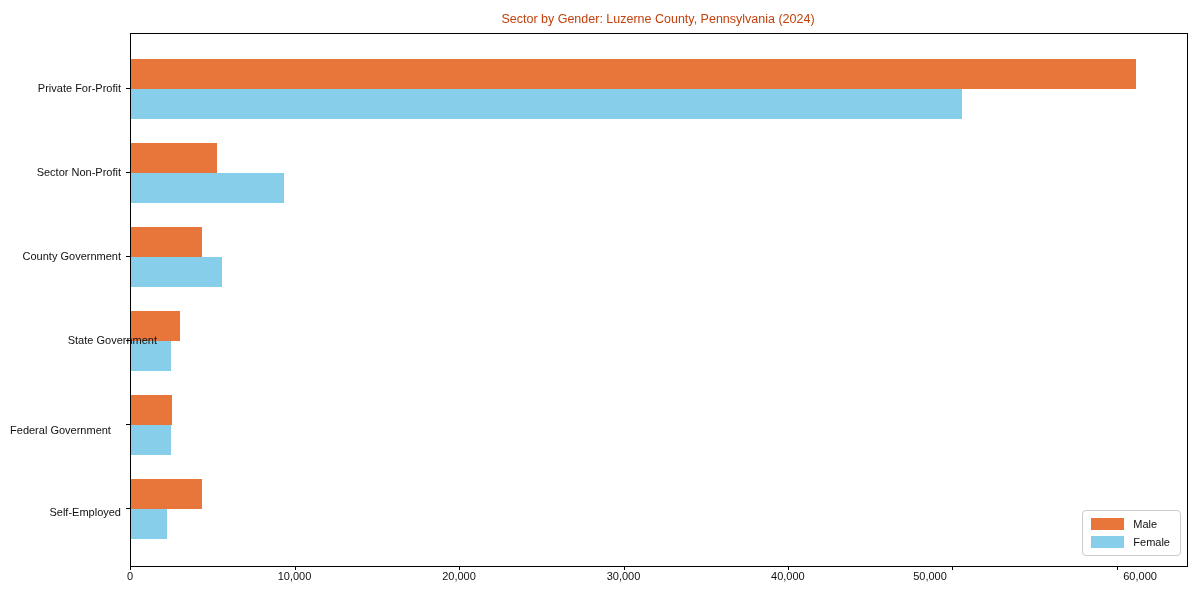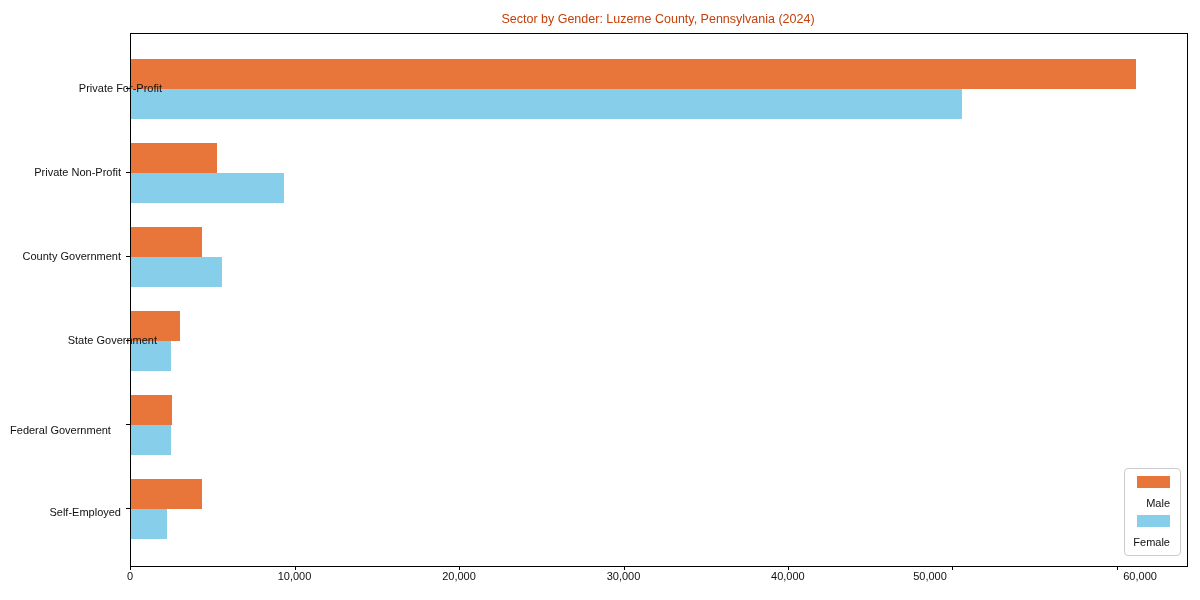--- a/index.html
+++ b/index.html
@@ -127,7 +127,7 @@
       <div class="bar" style="left: 0px; top: 475px; width: 36.2px; height: 30px; background: rgb(135, 206, 235);"></div>
     </div>
 <div class="ytick-mark" style="top: 88px;"></div>
-    <div class="ytick-label" style="top: 80px; padding-left: 41px;">Private For-Profit</div>
+    <div class="ytick-label" style="top: 80px;">Private For-Profit</div>
     <div class="ytick-mark" style="top: 172px;"></div>
     <div class="ytick-label" style="top: 164px;">Private Non-Profit</div>
     <div class="ytick-mark" style="top: 256px;"></div>

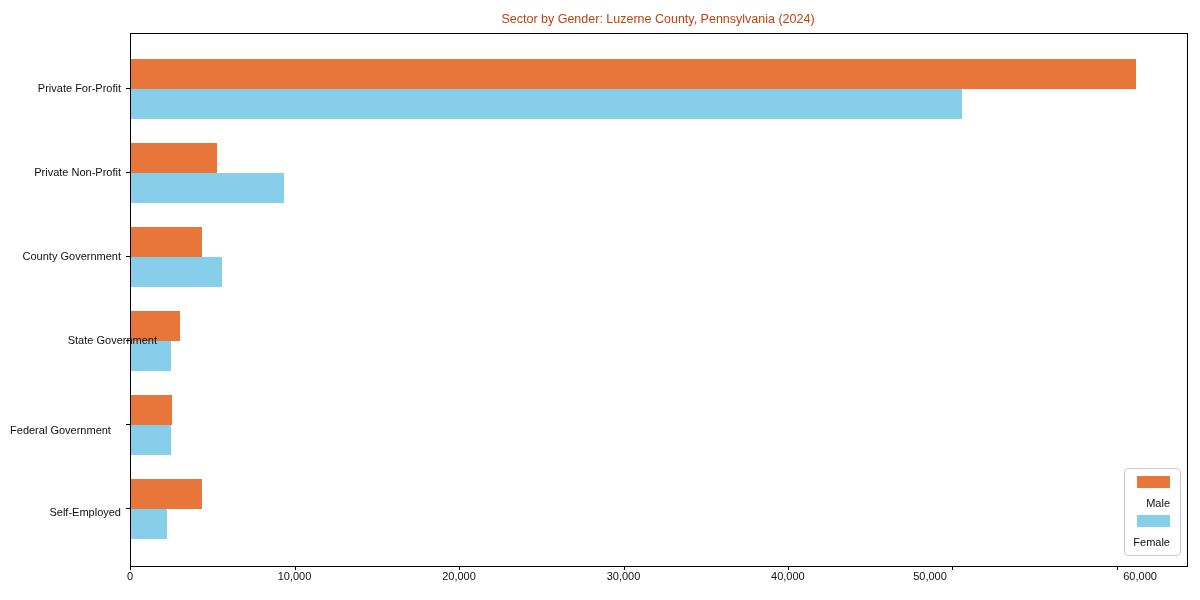--- a/index.html
+++ b/index.html
@@ -129,7 +129,7 @@
 <div class="ytick-mark" style="top: 88px;"></div>
     <div class="ytick-label" style="top: 80px;">Private For-Profit</div>
     <div class="ytick-mark" style="top: 172px;"></div>
-    <div class="ytick-label" style="top: 164px;">Private Non-Profit</div>
+    <div class="ytick-label" style="top: 164px;">Sector Non-Profit</div>
     <div class="ytick-mark" style="top: 256px;"></div>
     <div class="ytick-label" style="top: 248px;">County Government</div>
     <div class="ytick-mark" style="top: 340px;"></div>

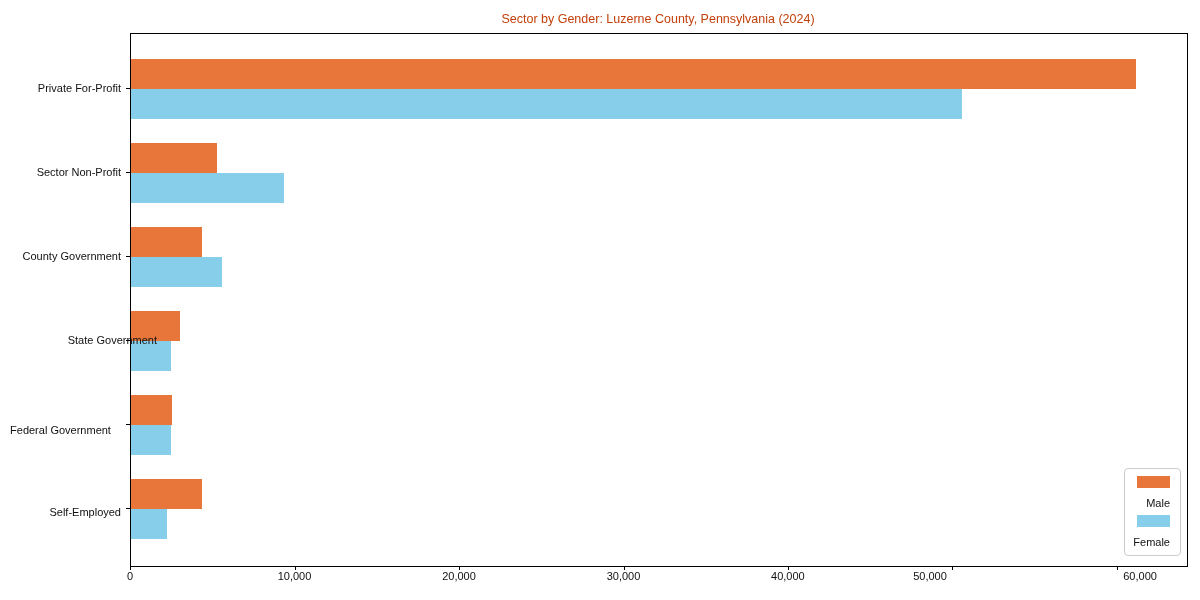--- a/index.html
+++ b/index.html
@@ -82,9 +82,8 @@
   }
   .legend-row {
     display: flex;
-    align-items: flex-end;
+    align-items: flex-start;
     gap: 9px;
-    flex-direction: column;
   }
   .legend-swatch {
     width: 33px;

